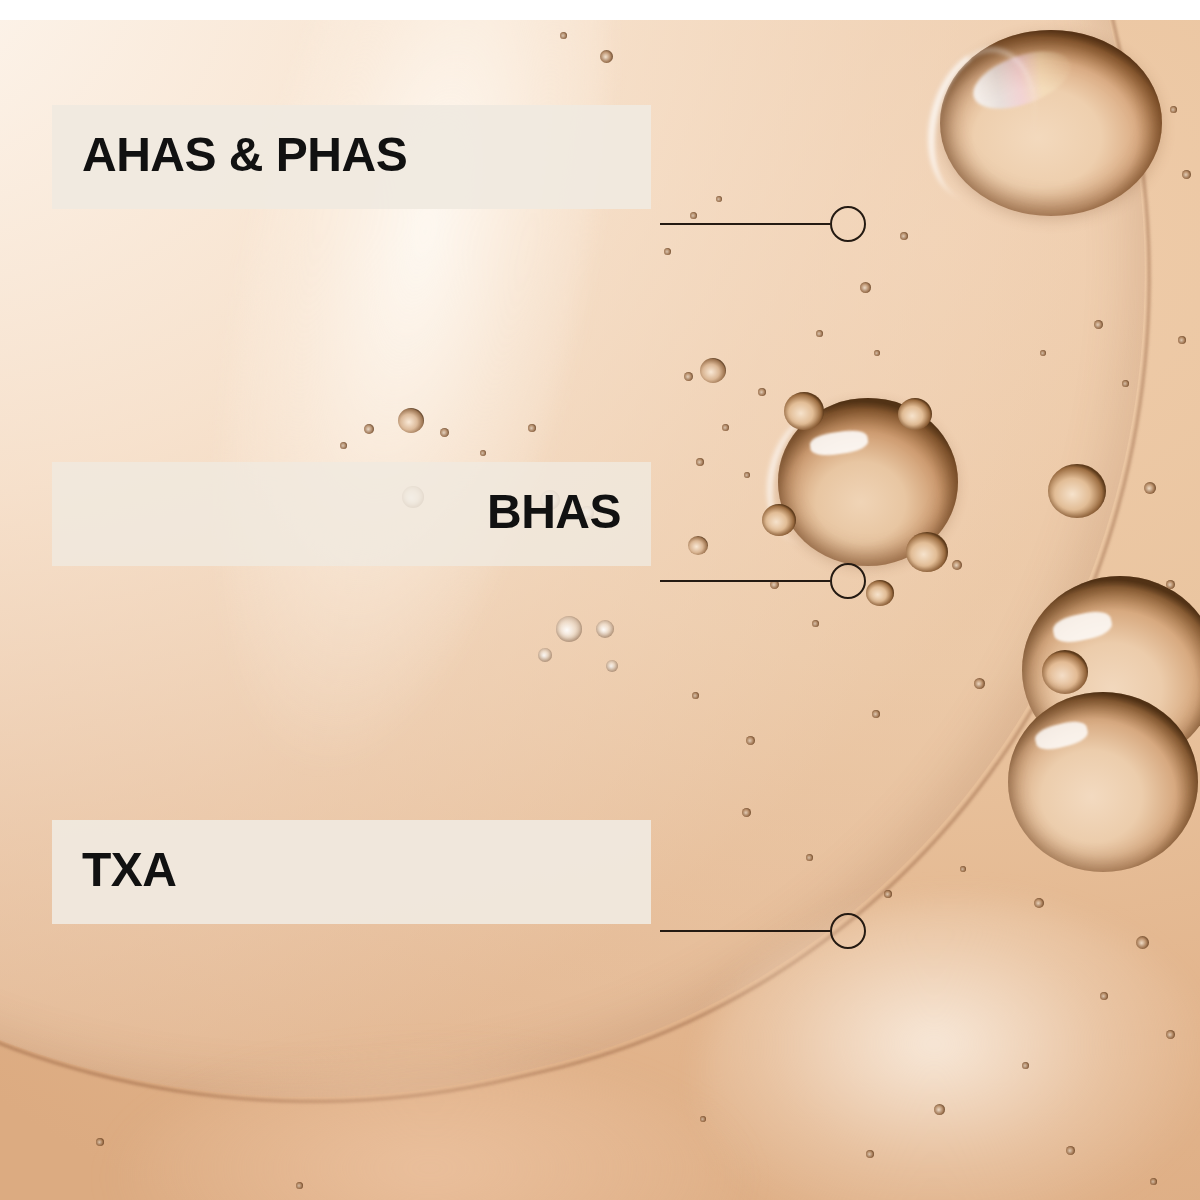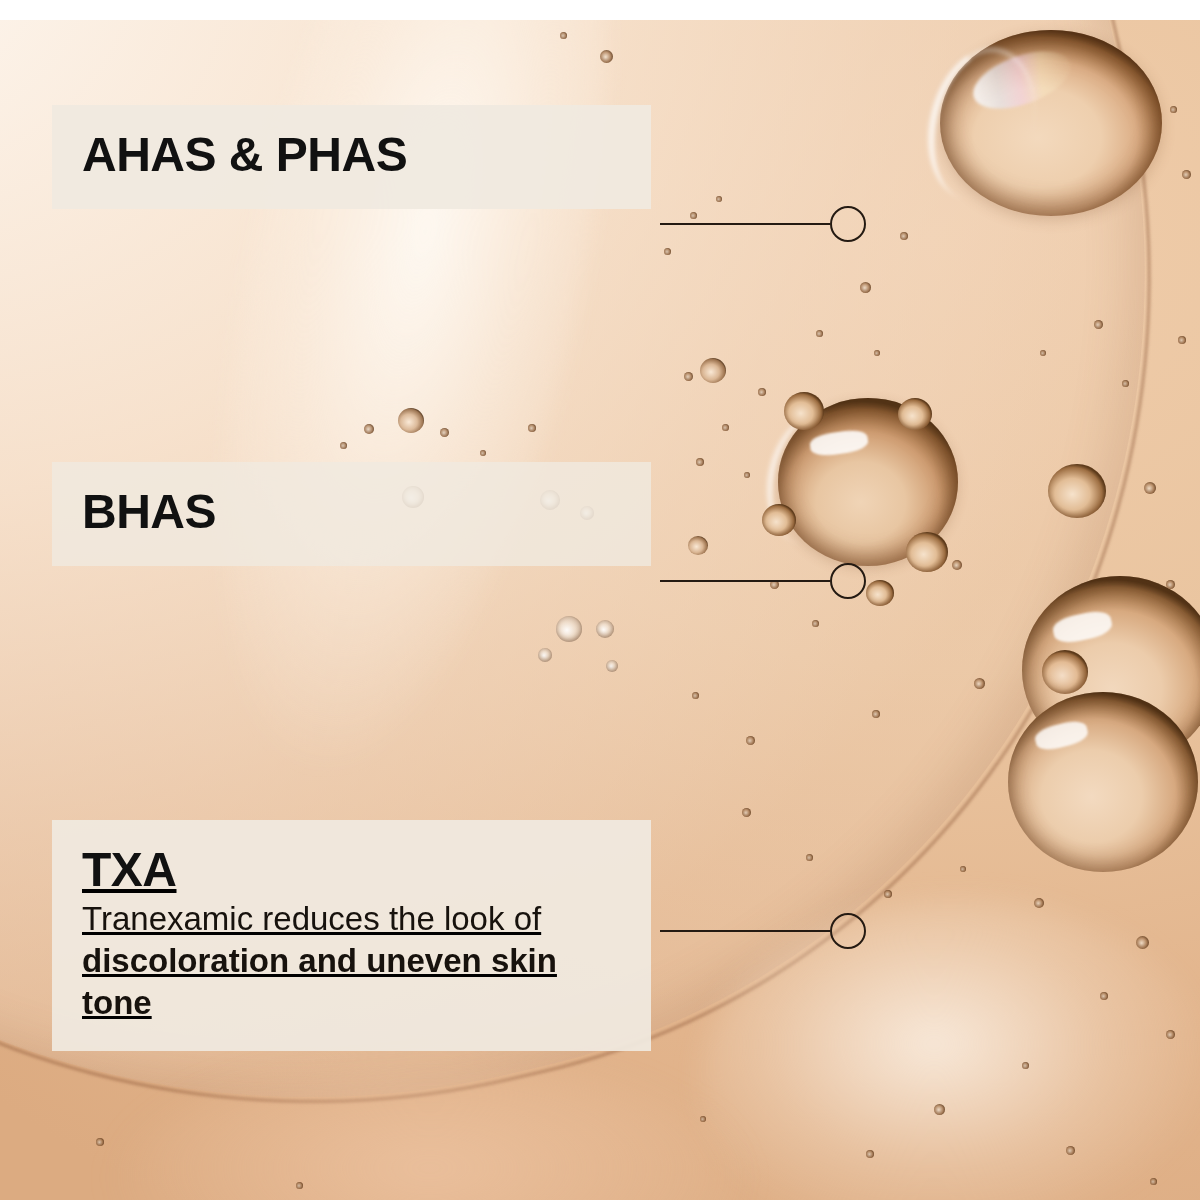--- a/index.html
+++ b/index.html
@@ -279,6 +279,7 @@
   }
   .card.translucent {
     background: rgba(240,234,224,0.80);
+    text-align: right;
   }
   .card-title {
     margin: 0 0 2px 0;

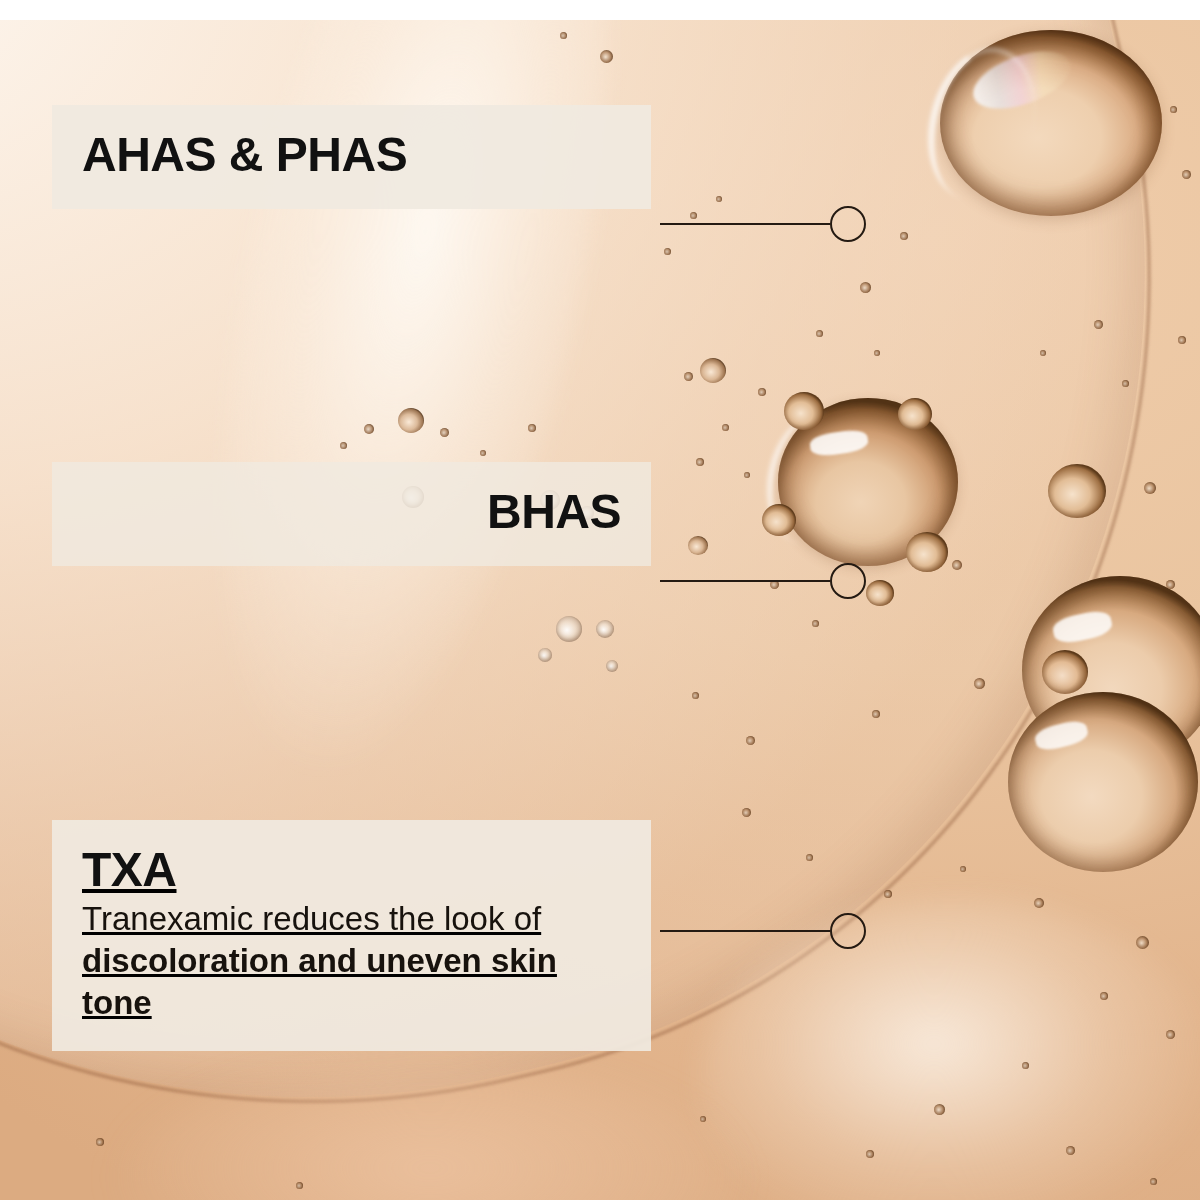--- a/index.html
+++ b/index.html
@@ -304,7 +304,7 @@
 
   #card-1 { top: 85px; }
   #card-2 { top: 442px; }
-  #card-3 { top: 800px; text-decoration: underline; }
+  #card-3 { top: 800px; }
 </style>
 </head>
 <body>

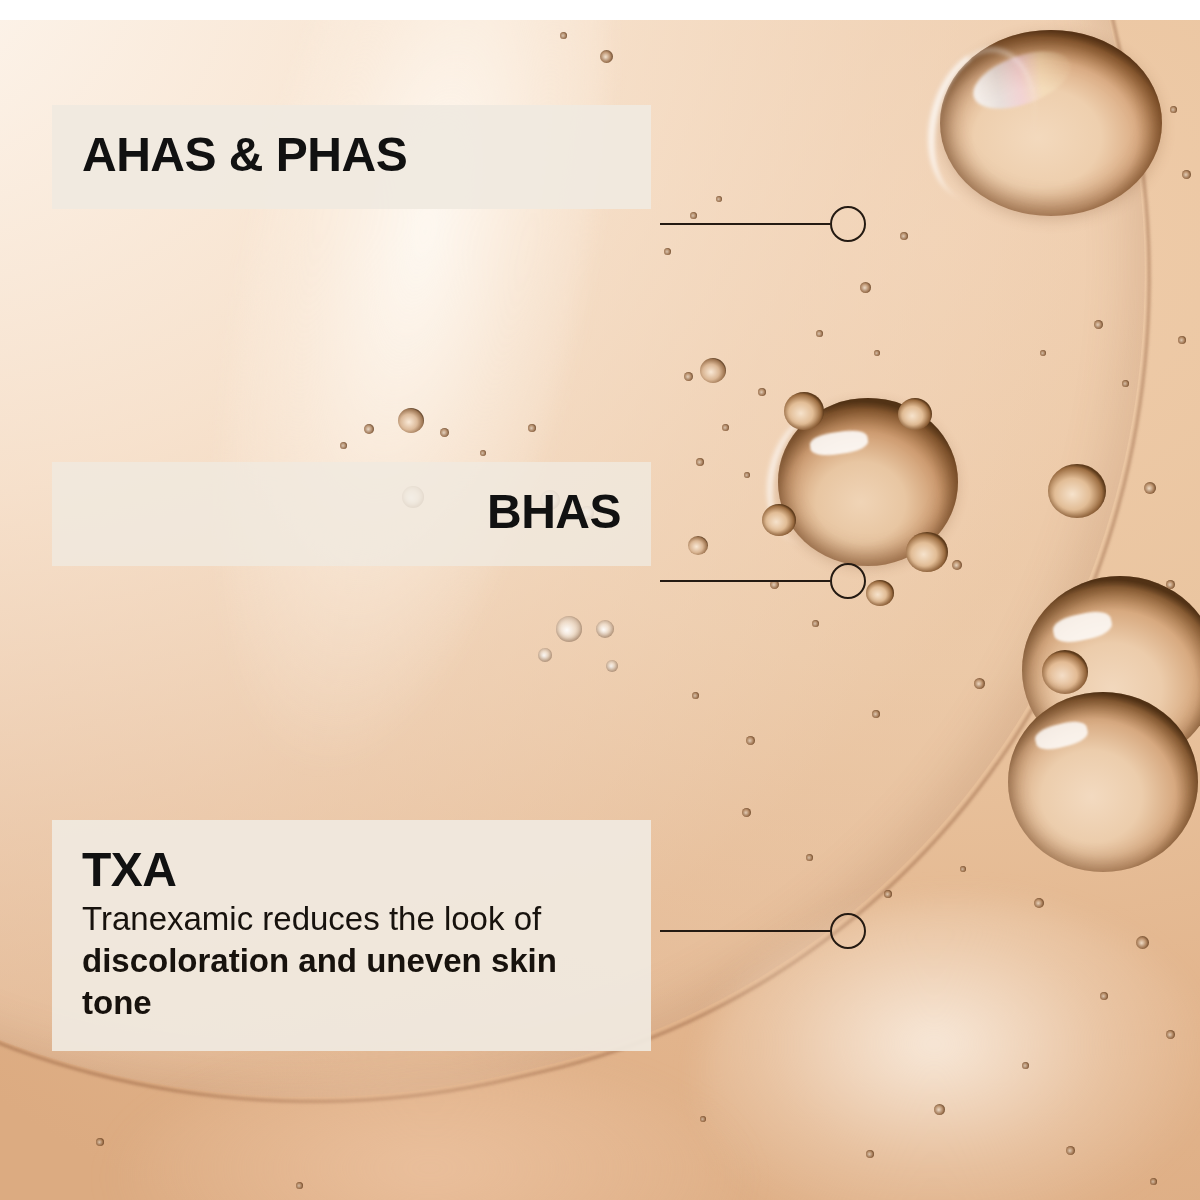--- a/index.html
+++ b/index.html
@@ -415,7 +415,6 @@
 
   <div class="card" id="card-3">
     <h2 class="card-title">TXA</h2>
-    <p class="card-body">Tranexamic reduces the look of <b>discoloration and uneven skin tone</b></p>
   </div>
 
 </div>

